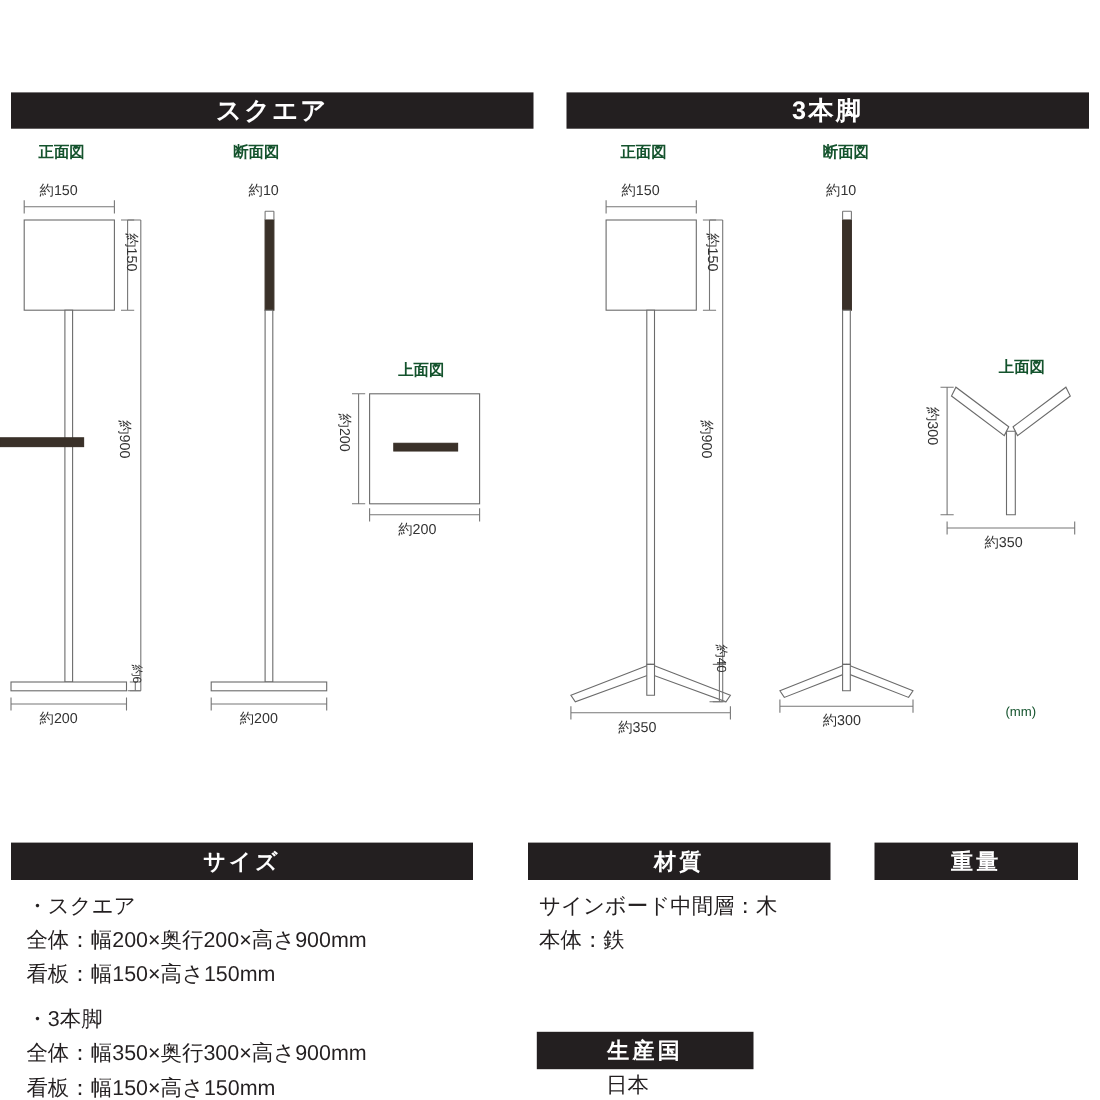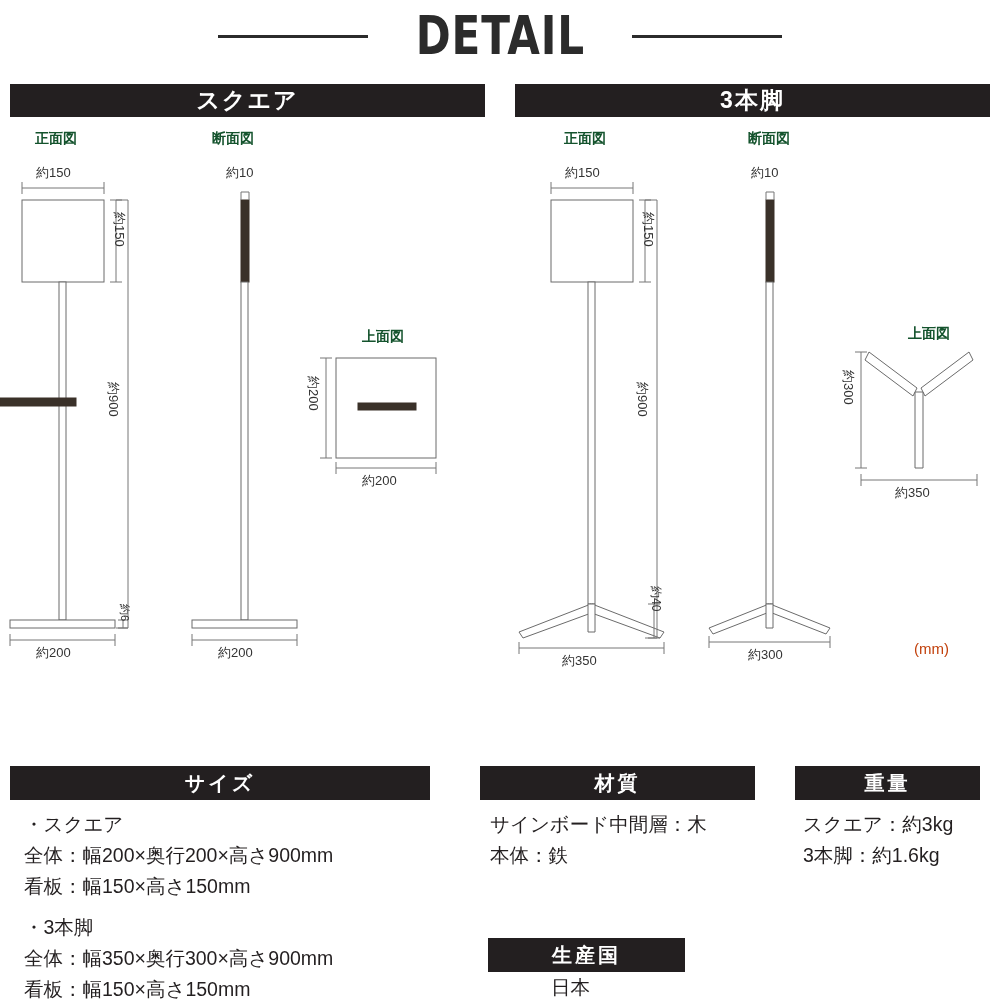--- a/index.html
+++ b/index.html
@@ -88,11 +88,6 @@
 
 <div class="page">
 
-  <div class="title-row">
-    <div class="title-rule"></div>
-    <div class="title-text">DETAIL</div>
-    <div class="title-rule"></div>
-  </div>
 
   <div class="bar" id="bar-square">スクエア</div>
   <div class="bar" id="bar-tripod">3本脚</div>

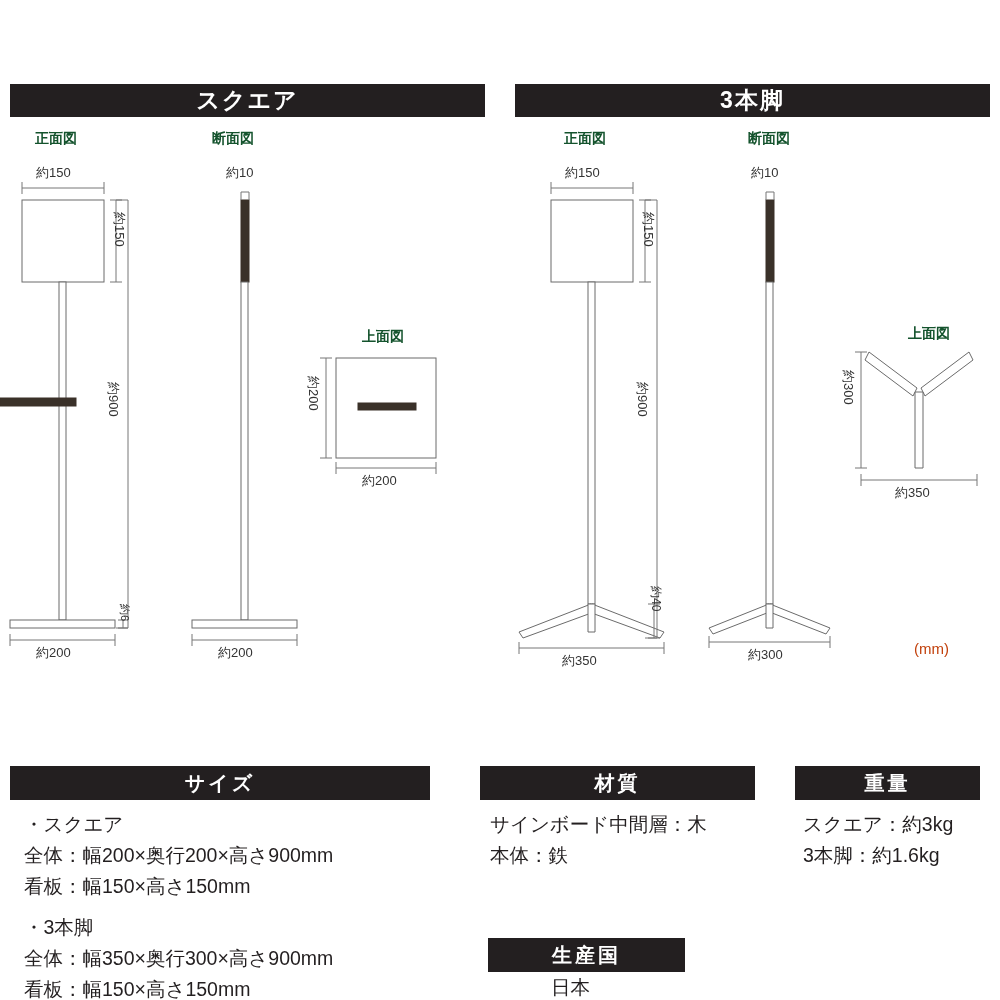--- a/index.html
+++ b/index.html
@@ -49,7 +49,7 @@
     transform:rotate(90deg);transform-origin:left top;
   }
   .unit-label{
-    position:absolute;font-size:15px;color:#c2410c;
+    position:absolute;font-size:12px;color:#14532d;
   }
   svg.draw{position:absolute;left:0;top:0;width:1000px;height:560px;overflow:visible;}
 

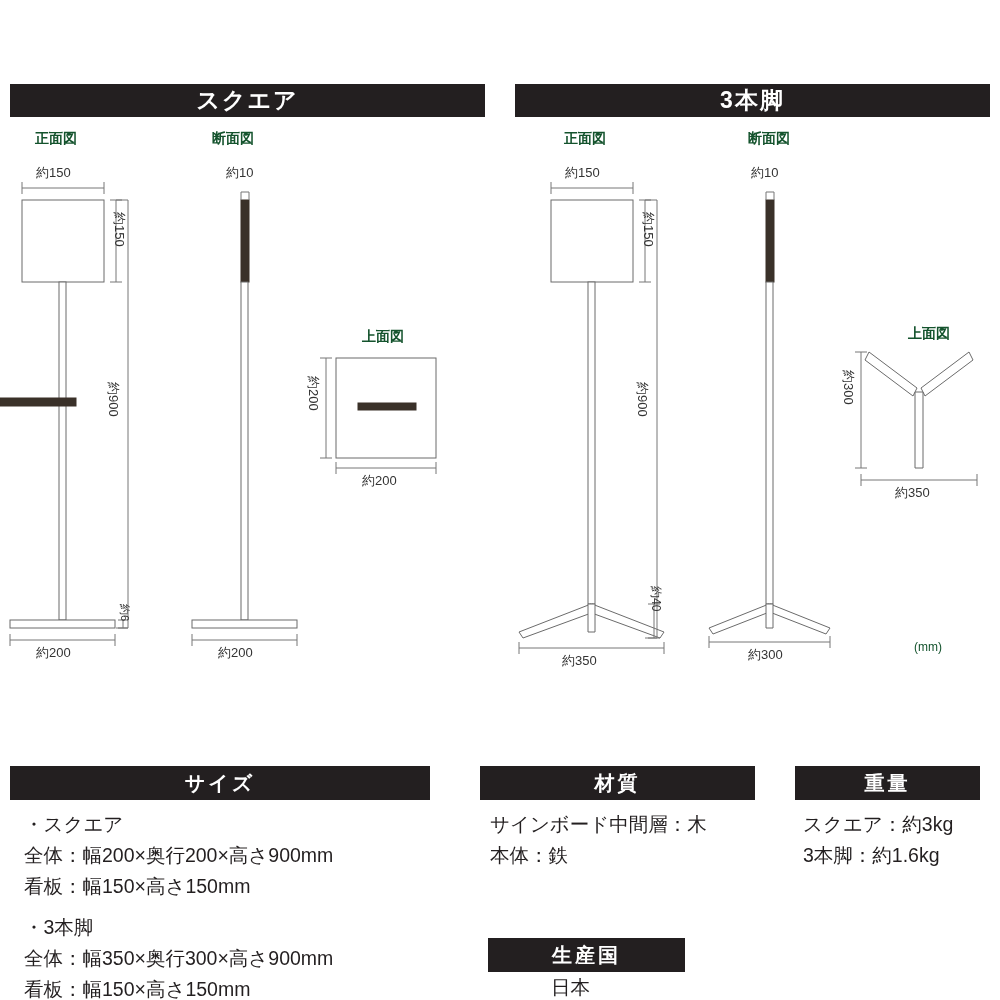--- a/index.html
+++ b/index.html
@@ -225,10 +225,6 @@
 
   <div class="spec" id="spec-weight">
     <div class="spec-head">重量</div>
-    <div class="spec-body">
-      <div class="spec-line">スクエア：約3kg</div>
-      <div class="spec-line">3本脚：約1.6kg</div>
-    </div>
   </div>
 
   <div class="spec" id="spec-country">

